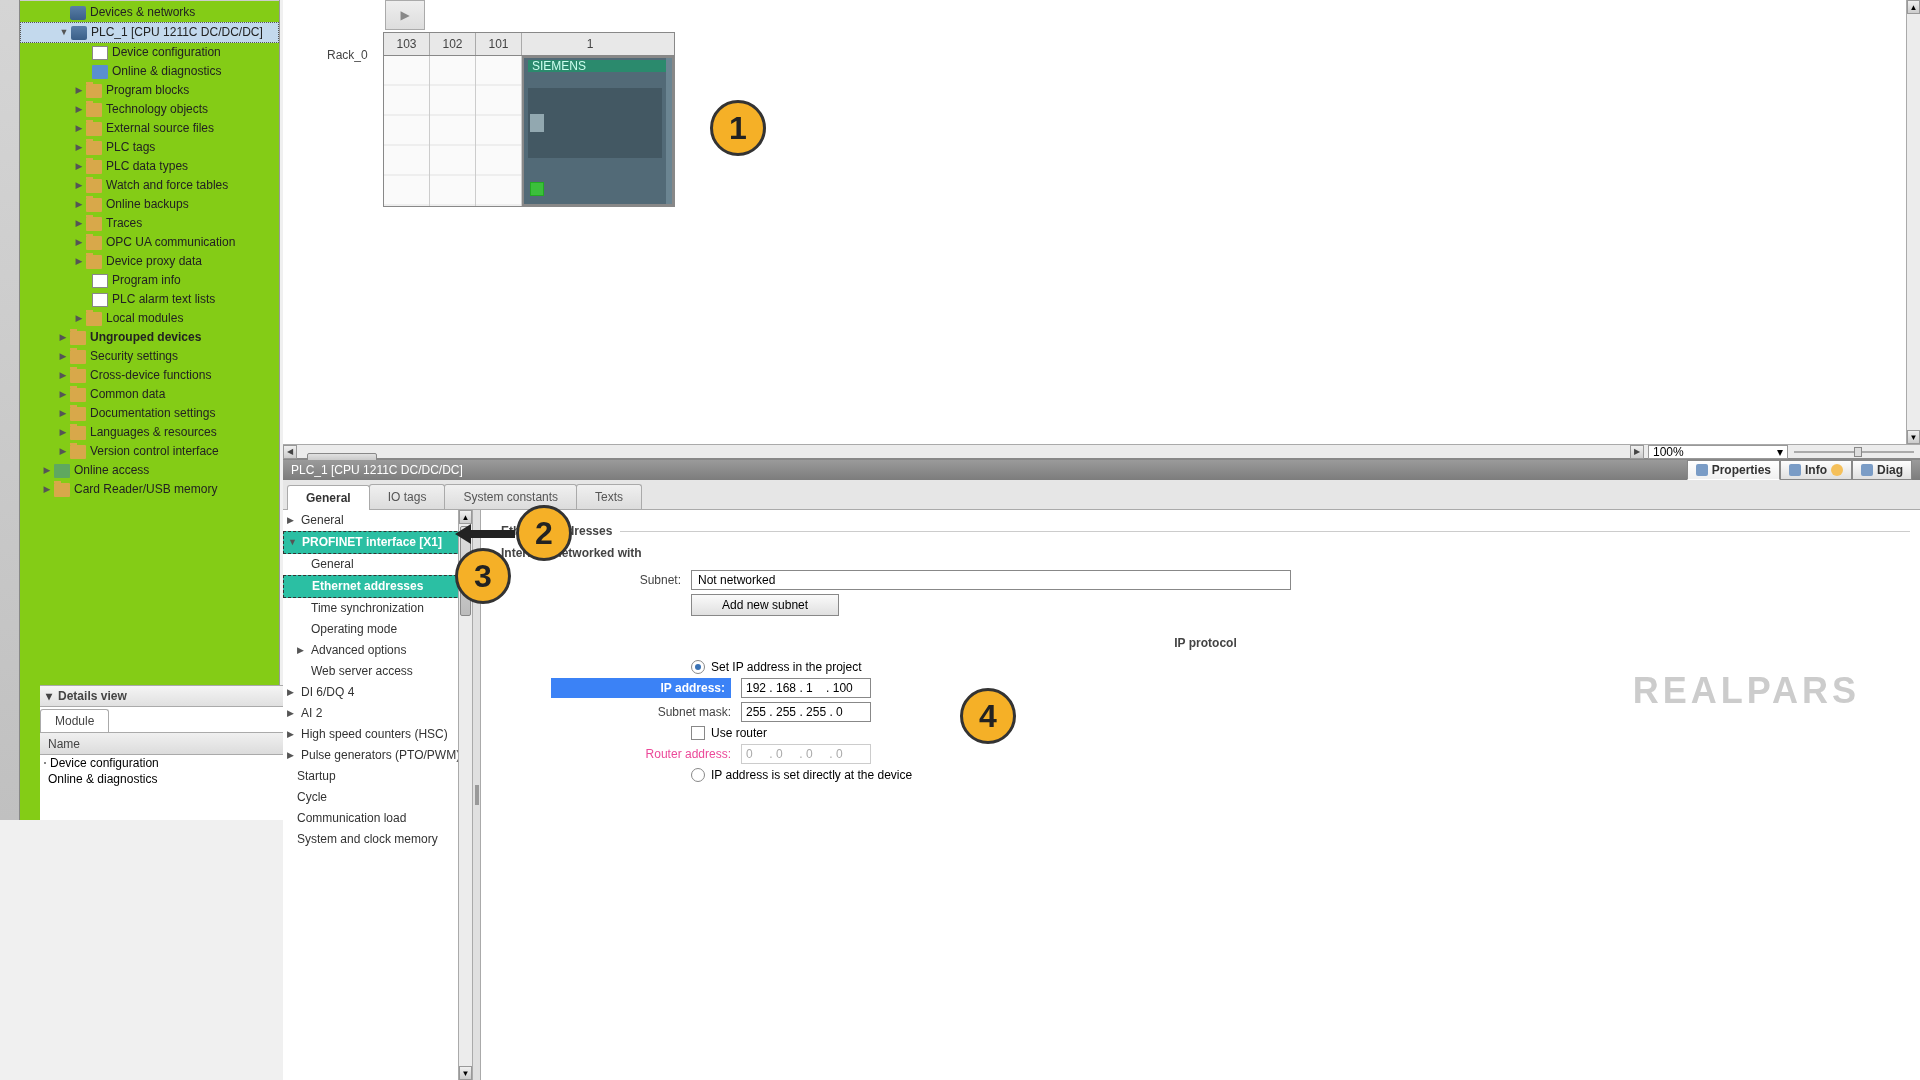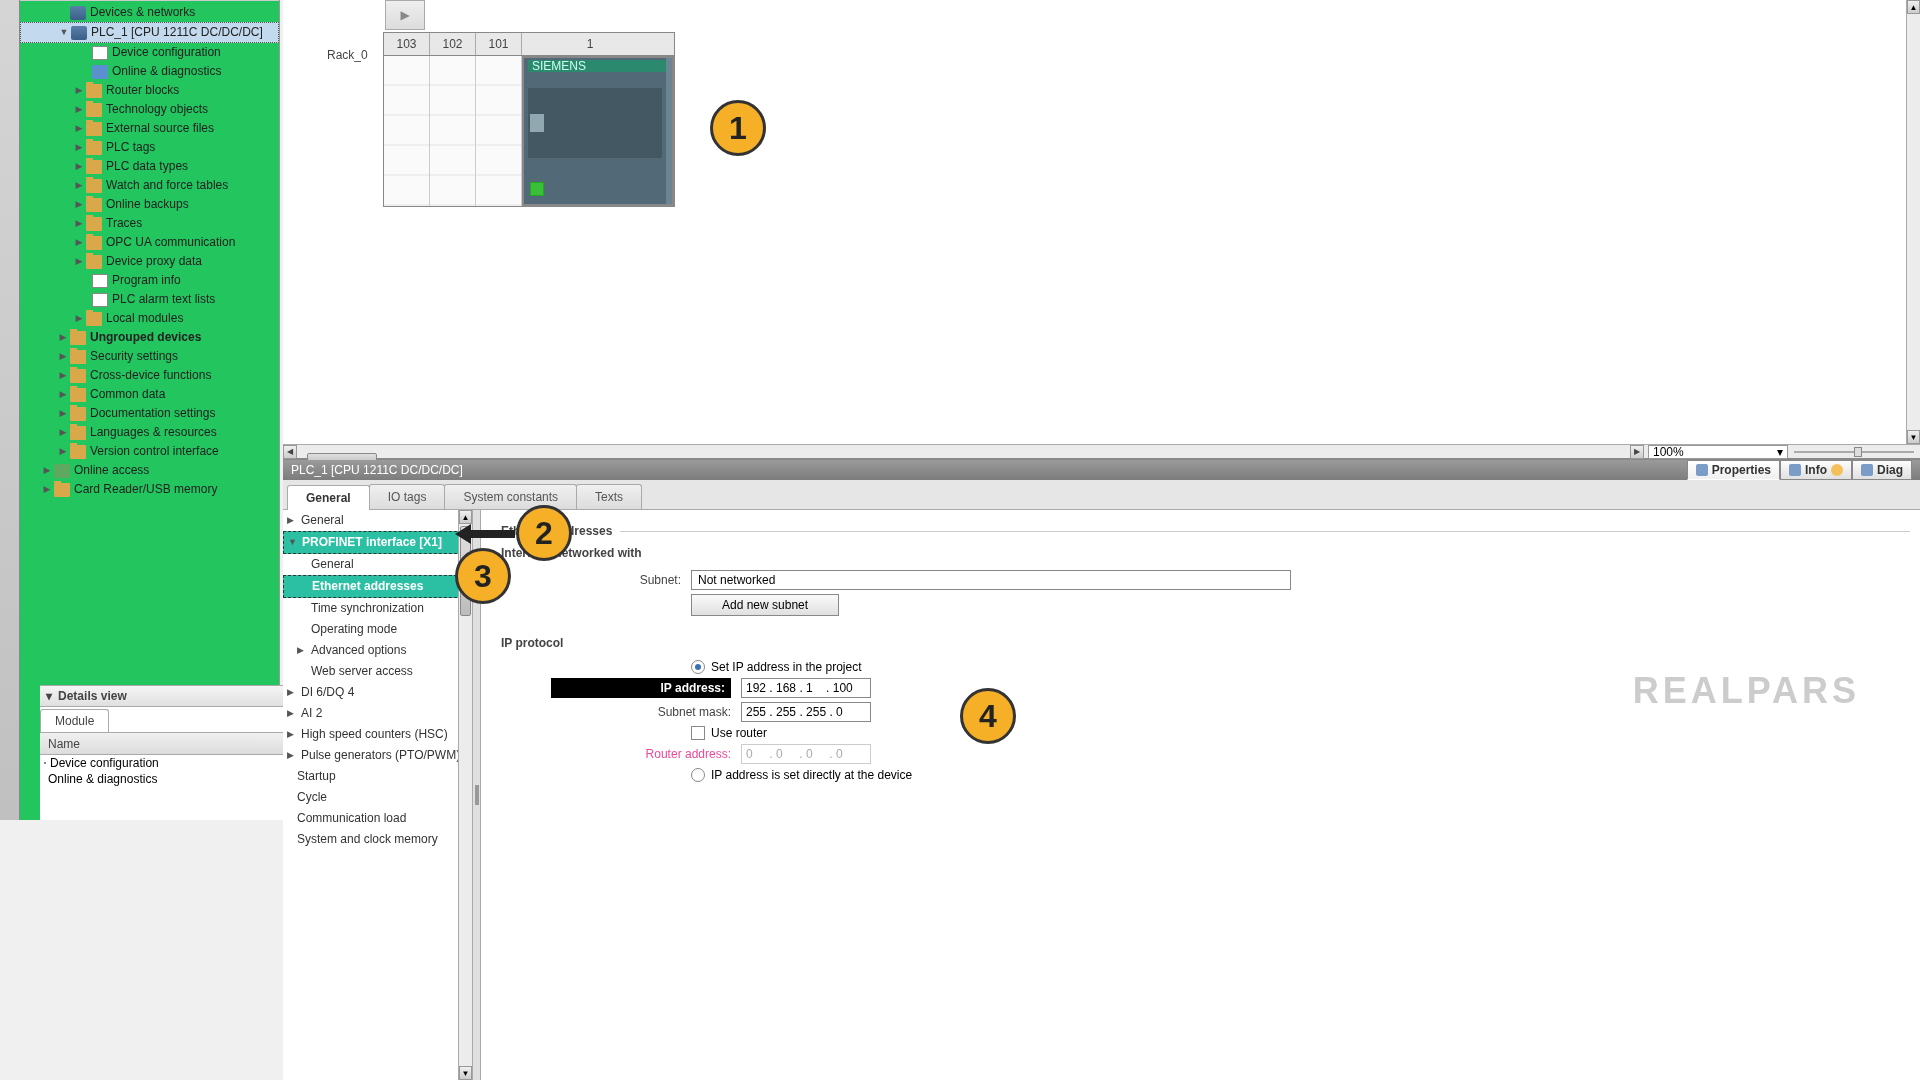--- a/index.html
+++ b/index.html
@@ -6,7 +6,7 @@
 body { background: #f0f0f0; width: 1920px; height: 1080px; overflow: hidden; position: relative; }
 
 
-.left-panel { position: absolute; left: 20px; top: 0; width: 260px; height: 820px; background: #22c55e; border-right: 1px solid #999; }
+.left-panel { position: absolute; left: 20px; top: 0; width: 260px; height: 820px; background: #84cc16; border-right: 1px solid #999; }
 .left-panel-tab { position: absolute; left: 0; top: 0; width: 20px; height: 820px; background: linear-gradient(#d5d5d5,#c0c0c0); border-right: 1px solid #888; }
 .tree { padding: 2px 0; overflow-y: auto; height: 680px; border-top: 1px solid #ccc; }
 .tree-item { display: flex; align-items: center; padding: 1px 2px 1px 4px; white-space: nowrap; color: #222; cursor: default; line-height: 17px; }

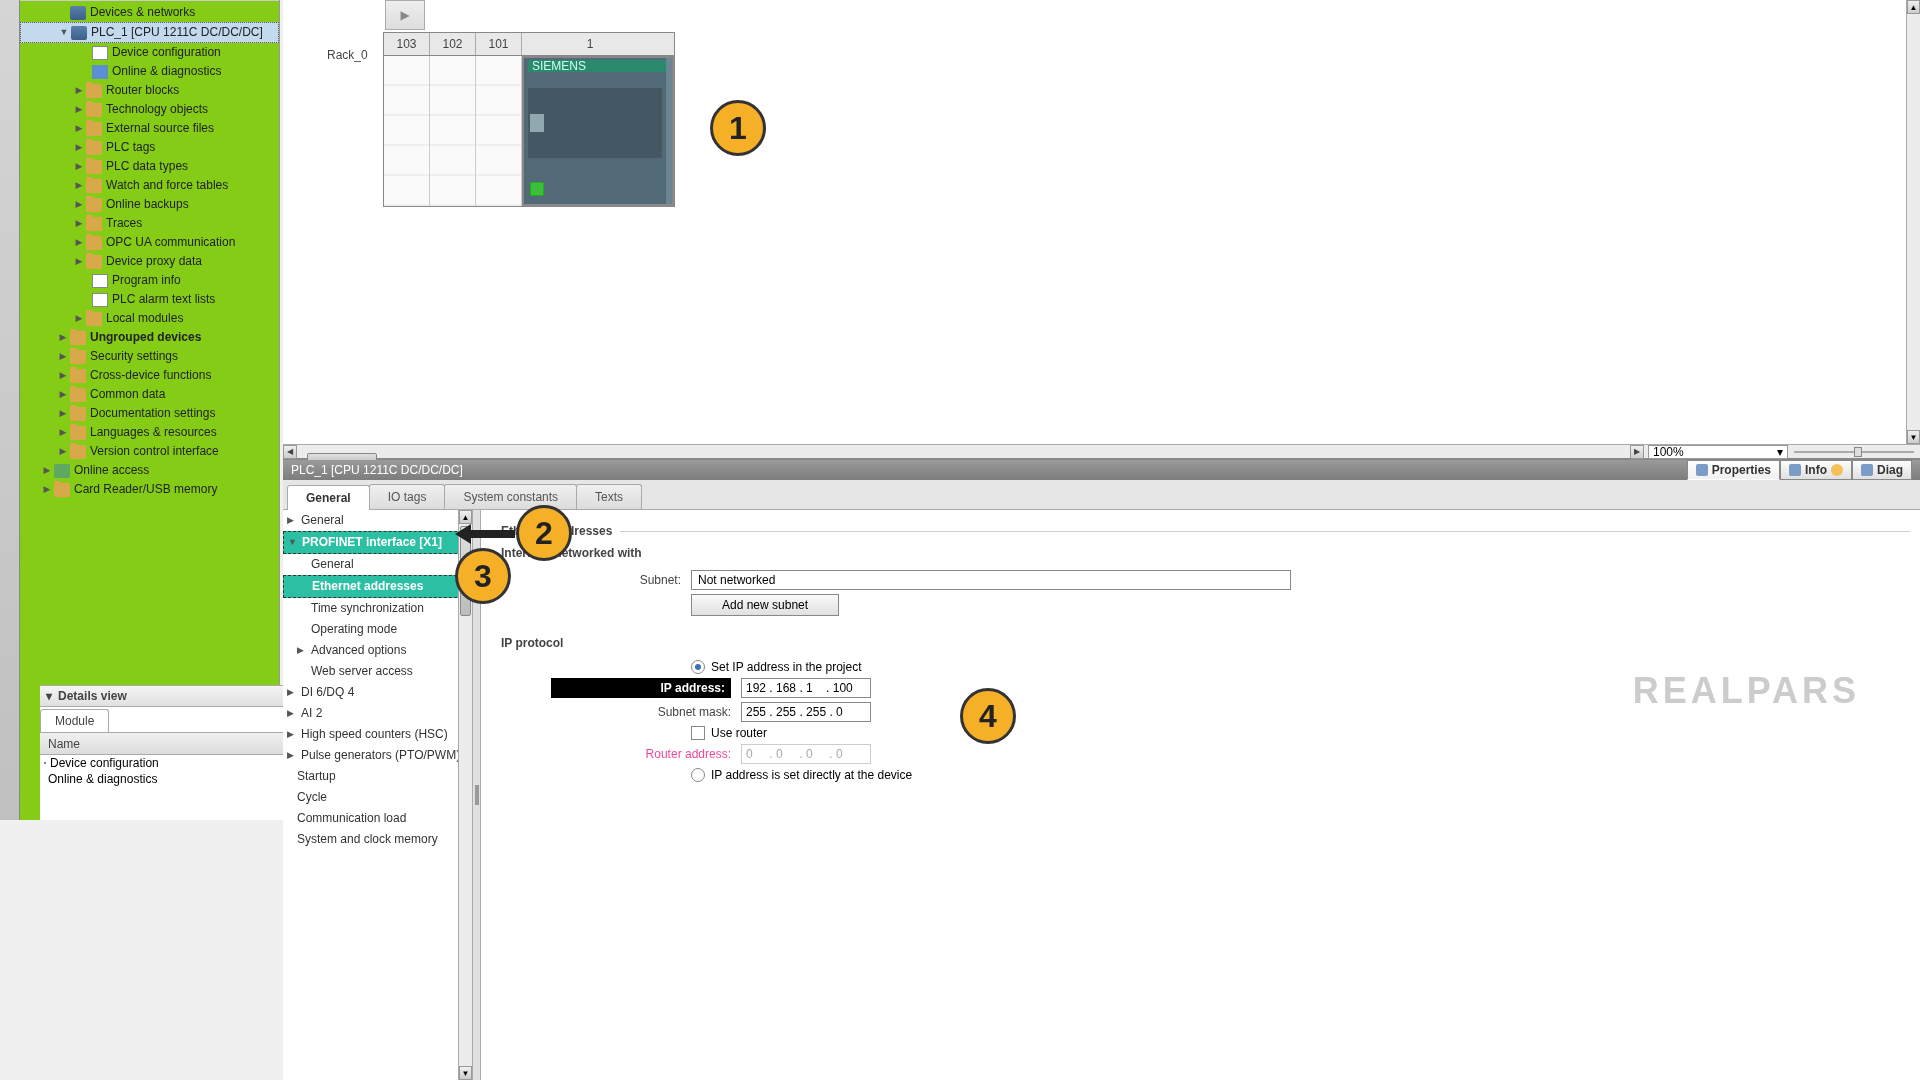--- a/index.html
+++ b/index.html
@@ -145,7 +145,7 @@
     <div class="tree-item ind-54">
         <span class="arrow">▶</span>
         <span class="icon icon-folder"></span>
-        <span>Router blocks</span>
+        <span>Program blocks</span>
       </div>
     <div class="tree-item ind-54">
         <span class="arrow">▶</span>

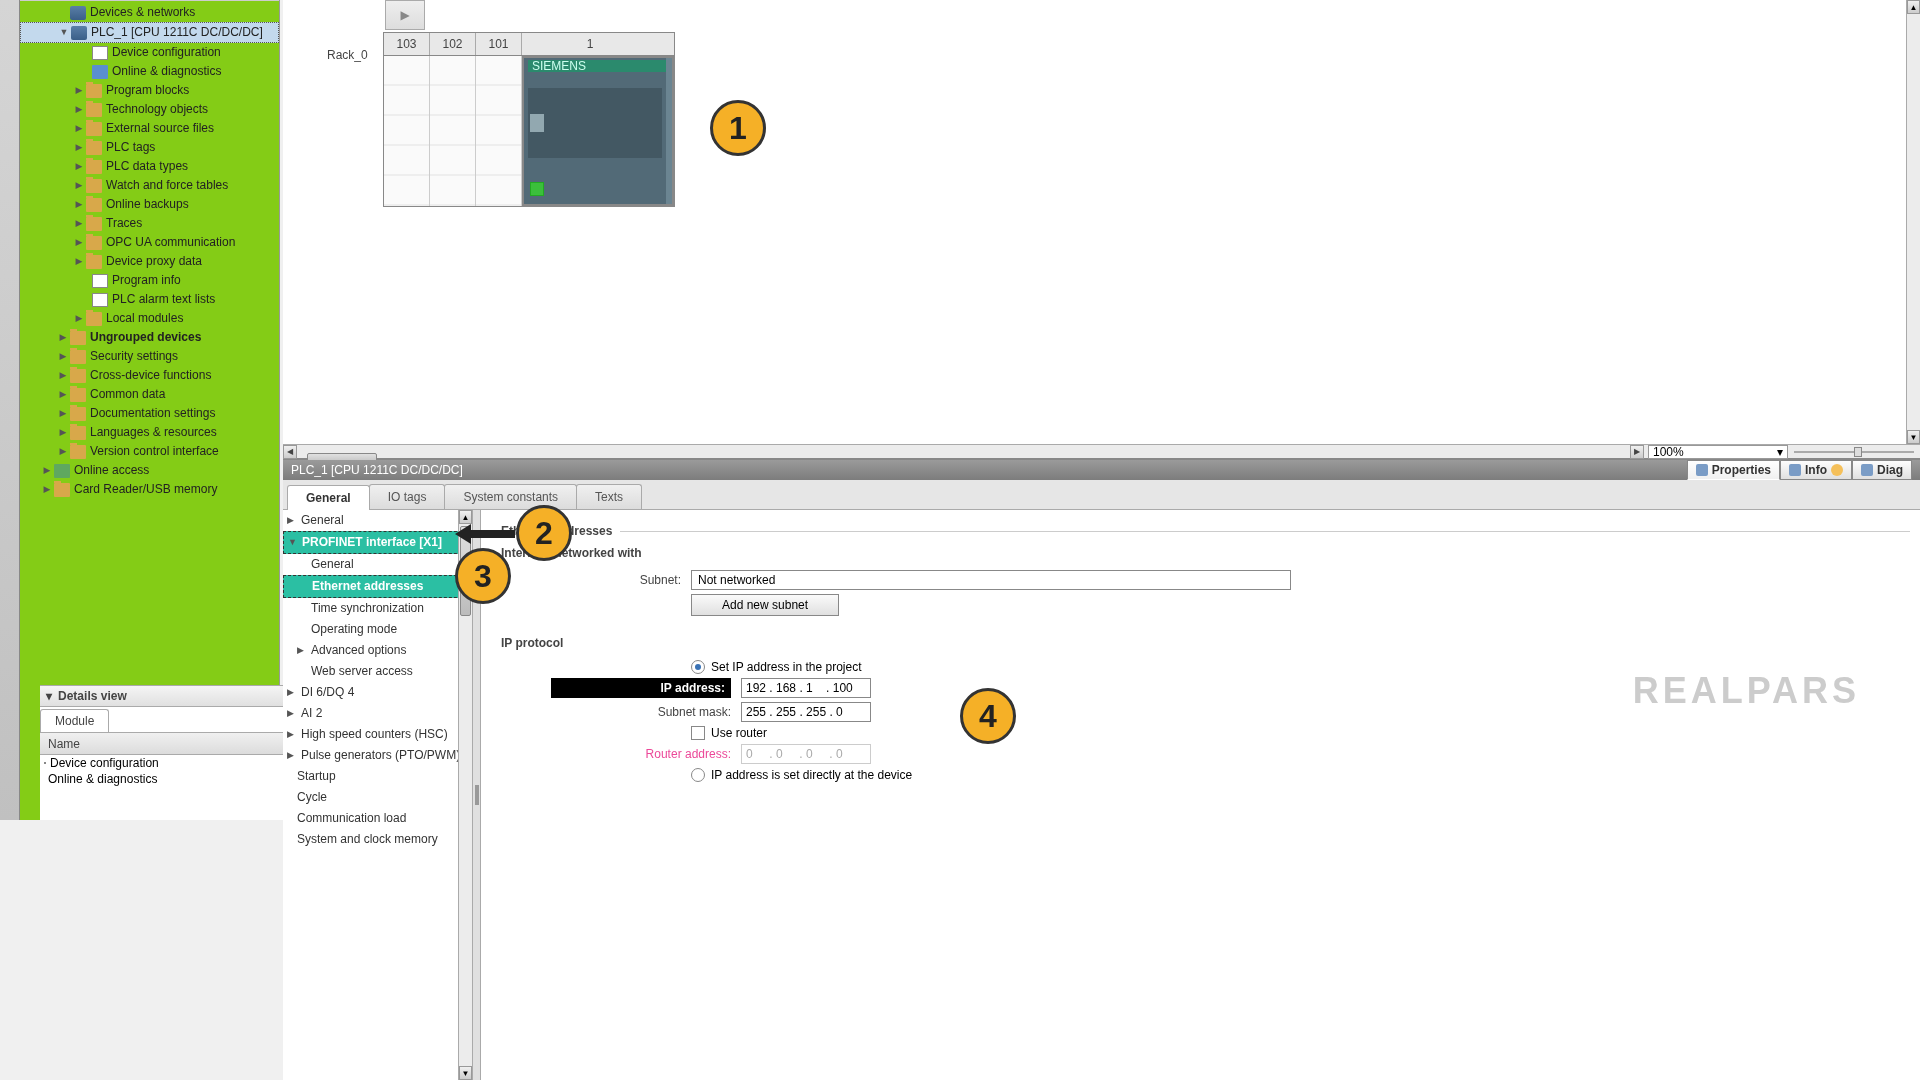--- a/index.html
+++ b/index.html
@@ -429,7 +429,7 @@
           <button>Add new subnet</button>
         </div>
 
-      <div class="subsection" style="margin-top:20px;">IP protocol</div>
+      <div class="subsection" style="margin-top:20px;text-align:center;">IP protocol</div>
 
       <div class="form-row">
           <label></label>

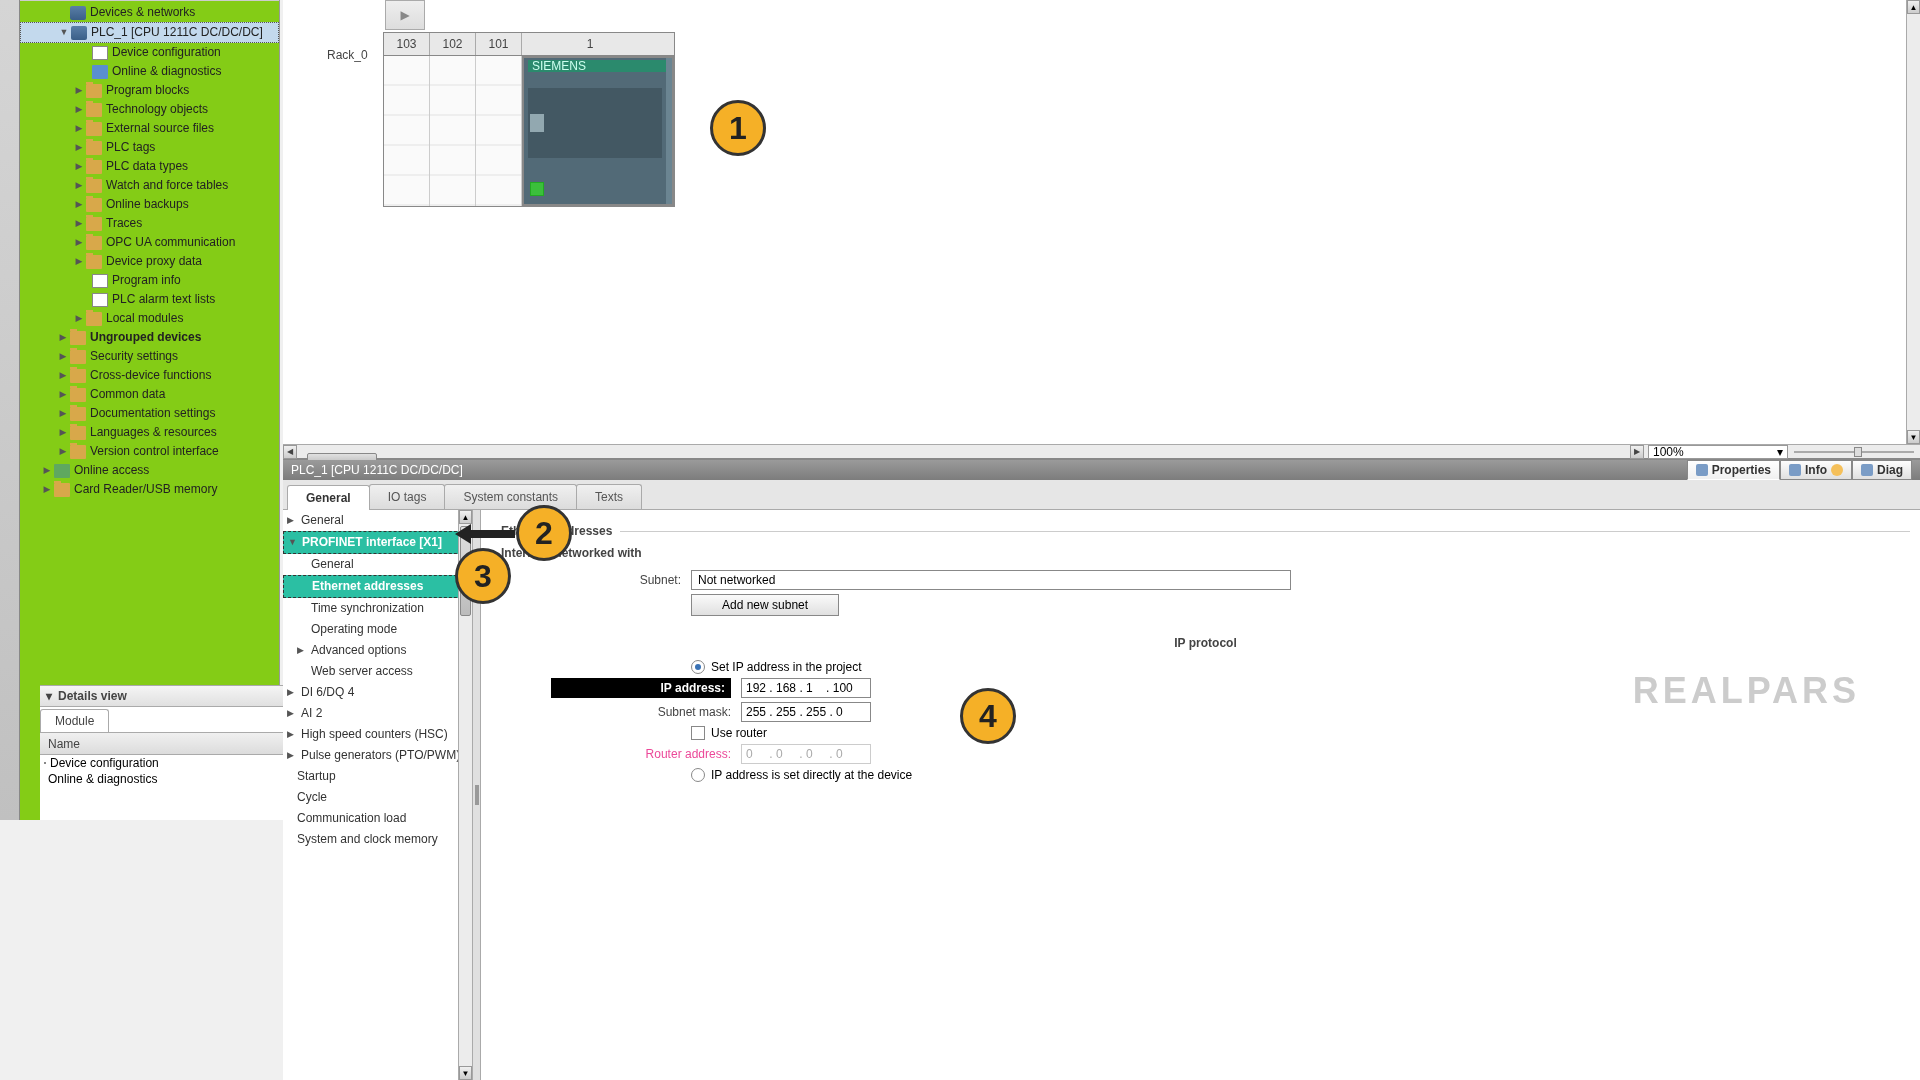--- a/index.html
+++ b/index.html
@@ -99,7 +99,7 @@
 .subsection { font-weight: bold; color: #444; margin: 8px 0 10px 0; }
 .form-row { display: flex; align-items: center; margin: 4px 0; }
 .form-row label { width: 180px; text-align: right; margin-right: 10px; color: #444; }
-.form-row label.hl { background: #000000; color: #fff; font-weight: bold; padding: 3px 6px; }
+.form-row label.hl { background: #3b82f6; color: #fff; font-weight: bold; padding: 3px 6px; }
 .form-row label.dim { color: #ec4899; }
 .form-row input[type=text] { width: 130px; padding: 2px 4px; border: 1px solid #888; background: #fff; font-family: inherit; font-size: 12px; }
 .form-row input[type=text].dim { color: #aaa; border-color: #ccc; }

